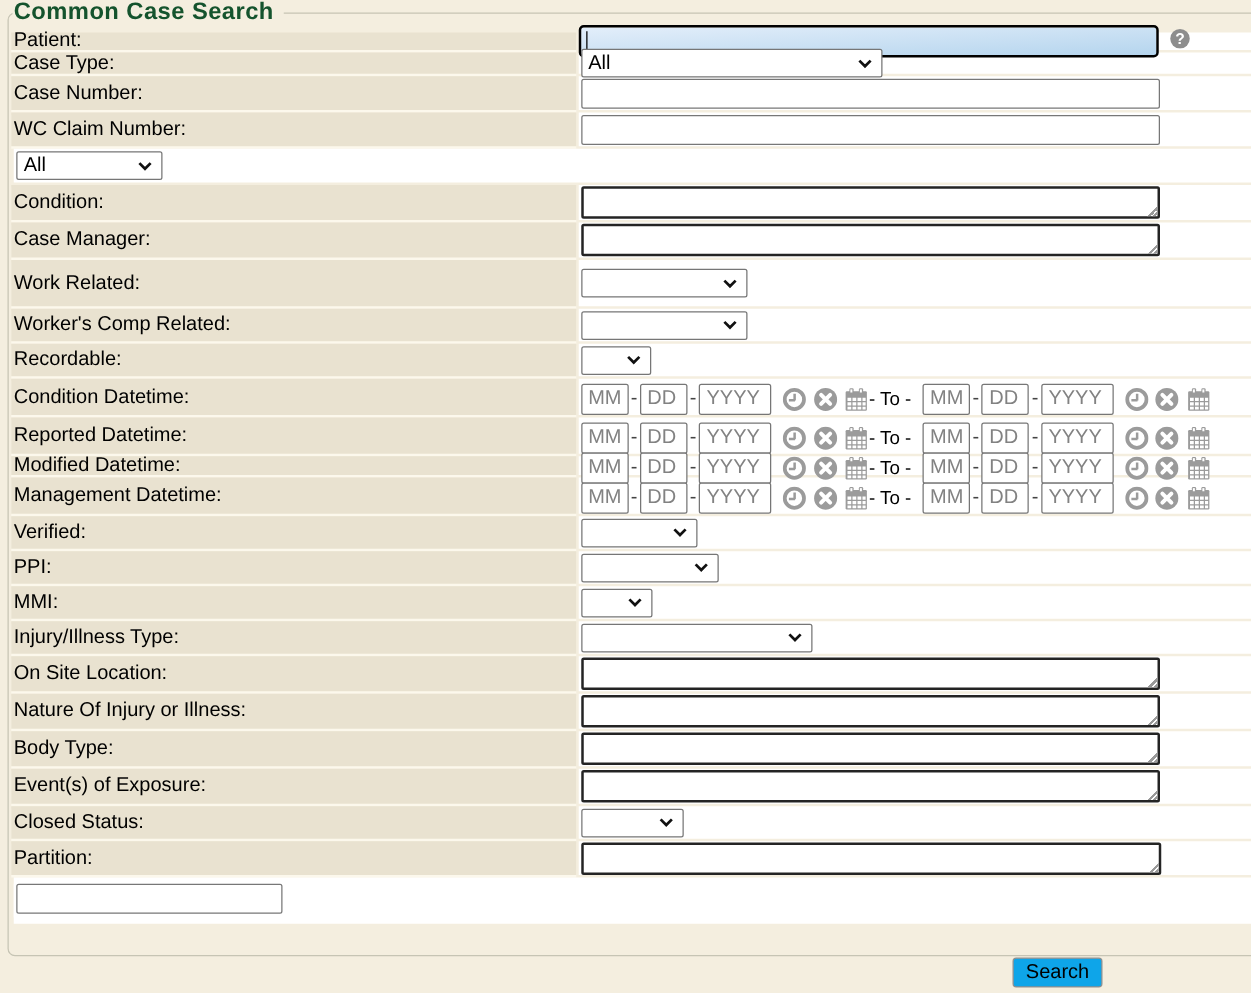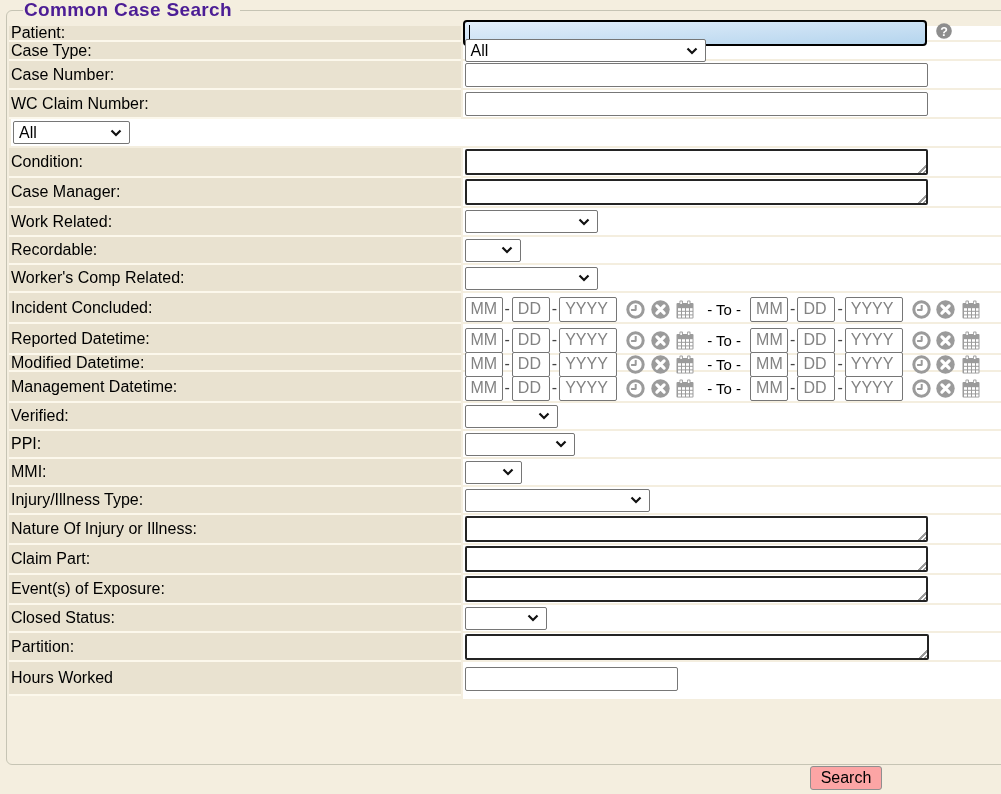--- a/index.html
+++ b/index.html
@@ -16,9 +16,9 @@
   border:1px solid #c6c4b4; border-radius:6px;
 }
 #legend {
-  position:absolute; left:16px; top:-12px;
+  position:absolute; left:3px; top:-12px;
   background:#f4eedf; padding:0 8px 0 1px;
-  font-size:19px; font-weight:bold; color:#4c1d95; letter-spacing:0.35px;
+  font-size:19px; font-weight:bold; color:#14532d; letter-spacing:0.35px;
   white-space:nowrap;
 }
 #tbl { position:absolute; left:9px; top:26px; width:992px; }

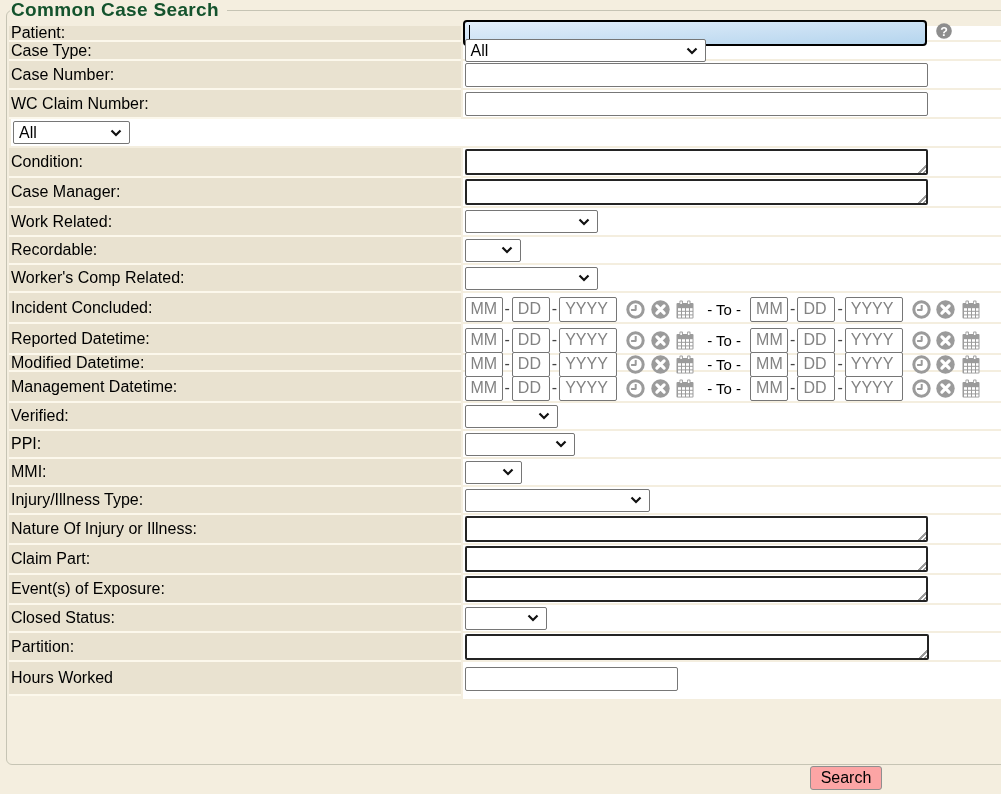--- a/index.html
+++ b/index.html
@@ -129,7 +129,7 @@
         </div>
       </div>
     </div>
-<div class="row" style="height:27px">
+<div class="row" style="height:37px">
       <div class="lab">Work Related:</div>
       <div class="fld">
         <div class="sel" style="width:133px">

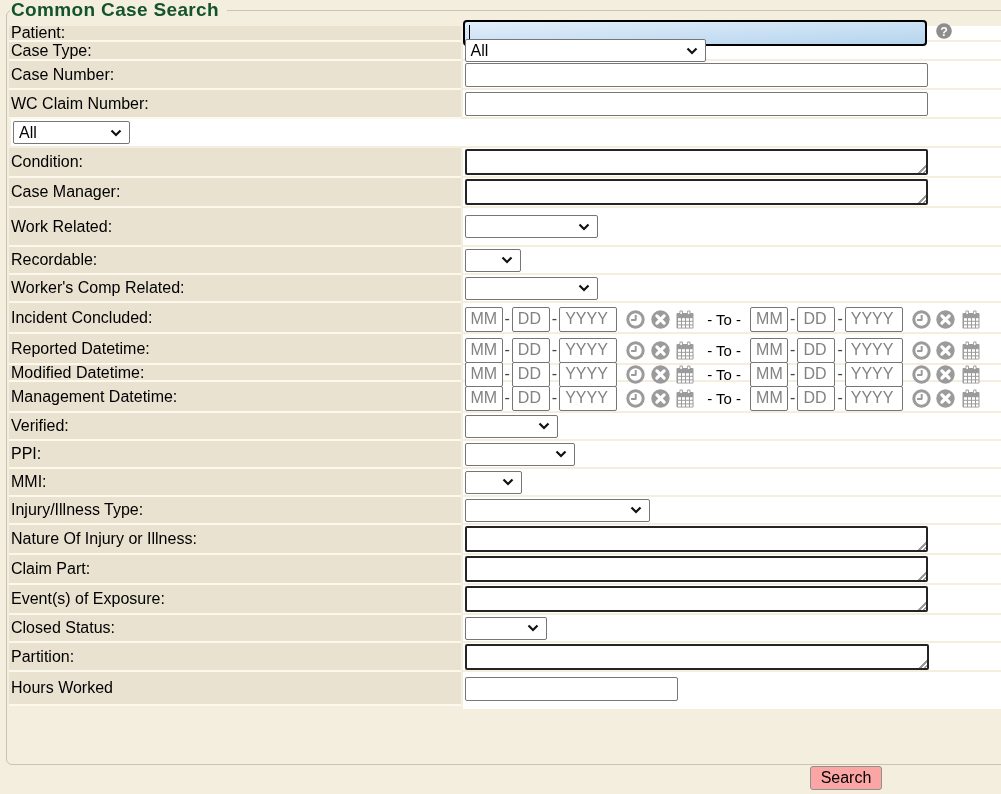--- a/index.html
+++ b/index.html
@@ -140,19 +140,19 @@
       </div>
     </div>
 <div class="row" style="height:26px">
+      <div class="lab">Worker's Comp Related:</div>
+      <div class="fld">
+        <div class="sel" style="width:133px">
+          <svg class="cv" width="12" height="8" viewBox="0 0 12 8">
+            <path d="M1.5 1.5 L6 6 L10.5 1.5" fill="none" stroke="#111" stroke-width="2.2"></path>
+          </svg>
+        </div>
+      </div>
+    </div>
+<div class="row" style="height:26px">
       <div class="lab">Recordable:</div>
       <div class="fld">
         <div class="sel" style="width:56px">
-          <svg class="cv" width="12" height="8" viewBox="0 0 12 8">
-            <path d="M1.5 1.5 L6 6 L10.5 1.5" fill="none" stroke="#111" stroke-width="2.2"></path>
-          </svg>
-        </div>
-      </div>
-    </div>
-<div class="row" style="height:26px">
-      <div class="lab">Worker's Comp Related:</div>
-      <div class="fld">
-        <div class="sel" style="width:133px">
           <svg class="cv" width="12" height="8" viewBox="0 0 12 8">
             <path d="M1.5 1.5 L6 6 L10.5 1.5" fill="none" stroke="#111" stroke-width="2.2"></path>
           </svg>

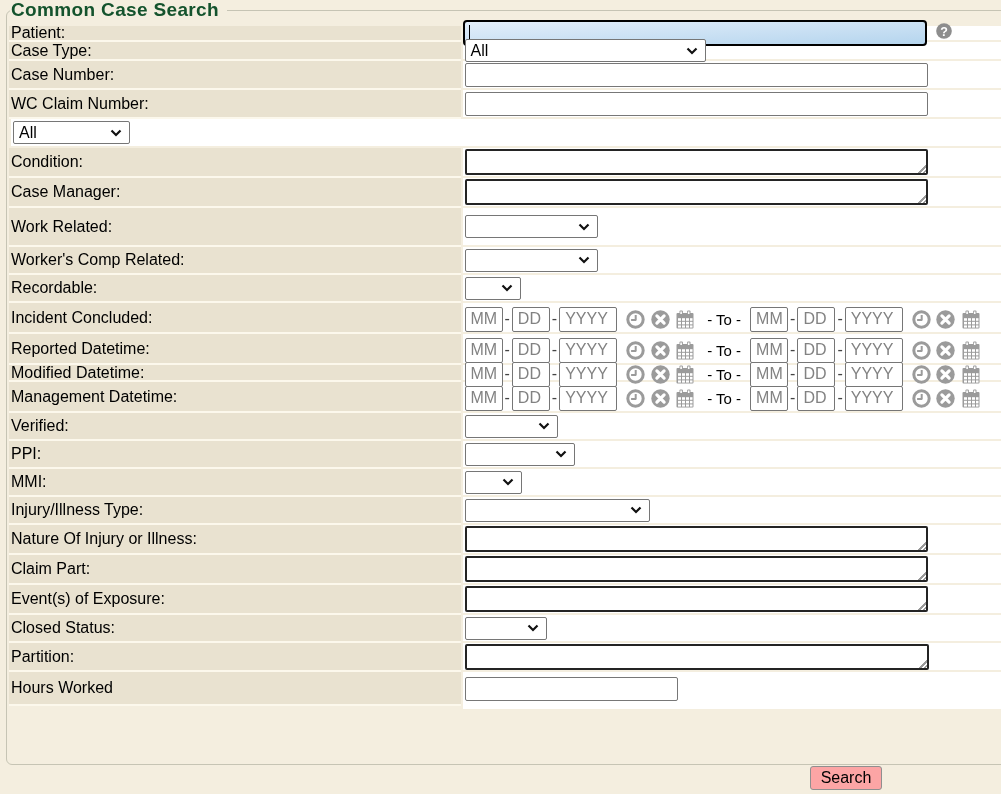--- a/index.html
+++ b/index.html
@@ -160,7 +160,7 @@
       </div>
     </div>
 <div class="row" style="height:29px">
-      <div class="lab">Incident Concluded:</div>
+      <div class="lab">Condition Datetime:</div>
       <div class="fld">
         <div class="dt" style="width:38px">MM</div>
         <span class="dash">-</span>

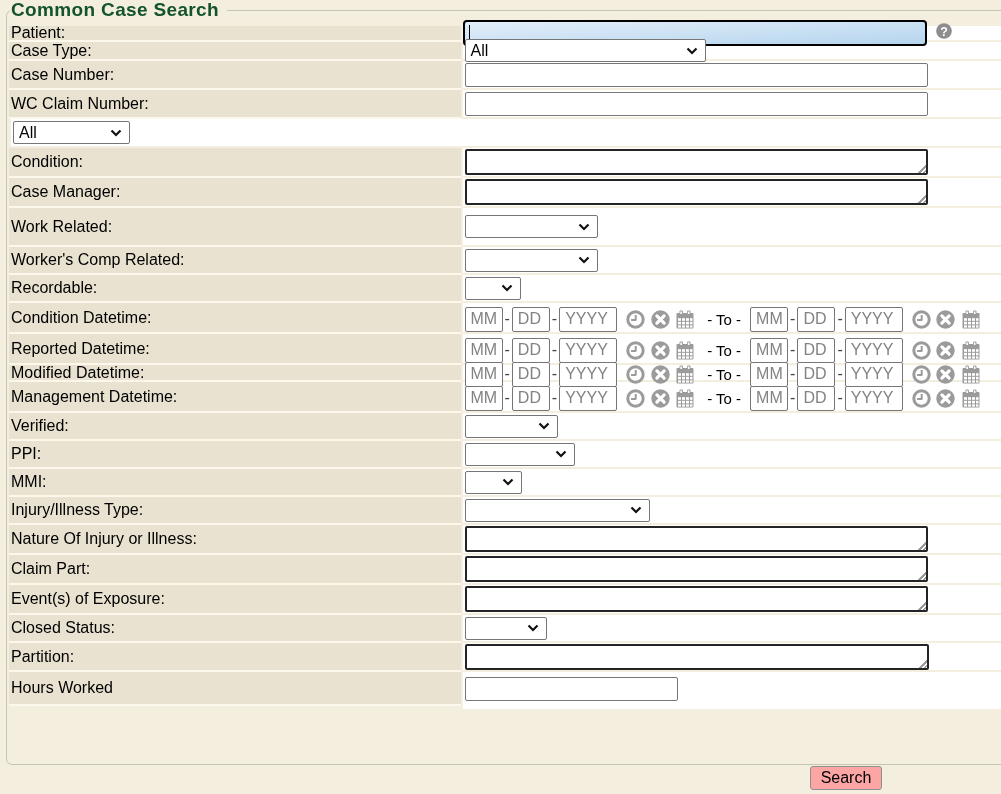--- a/index.html
+++ b/index.html
@@ -59,7 +59,7 @@
 .dash { color:#444; margin:0 2px; position:relative; top:1.5px; }
 .ic  { margin-left:5.5px; flex:0 0 auto; position:relative; top:1.5px; }
 .ic1 { margin-left:9px; flex:0 0 auto; position:relative; top:1.5px; }
-.tot { margin:0 9px 0 12px; white-space:pre; font-size:15px; position:relative; top:1.5px; }
+.tot { margin:0 9px 0 0; white-space:pre; font-size:15px; position:relative; top:1.5px; }
 #searchbtn {
   position:absolute; left:810px; top:766px; width:72px; height:24px;
   background:#fca5a5;

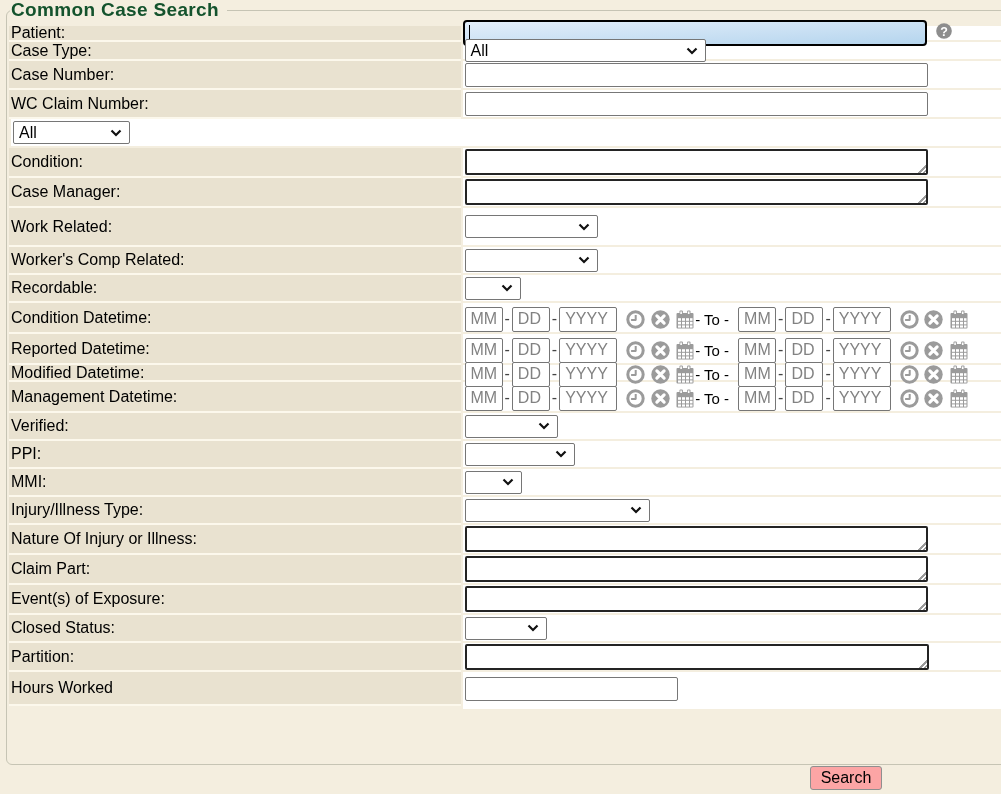--- a/index.html
+++ b/index.html
@@ -496,6 +496,14 @@
       </div>
     </div>
 <div class="row" style="height:28px">
+      <div class="lab">On Site Location:</div>
+      <div class="fld">
+        <div class="ta" style="width:463px">
+          <div class="grip"></div>
+        </div>
+      </div>
+    </div>
+<div class="row" style="height:28px">
       <div class="lab">Nature Of Injury or Illness:</div>
       <div class="fld">
         <div class="ta" style="width:463px">

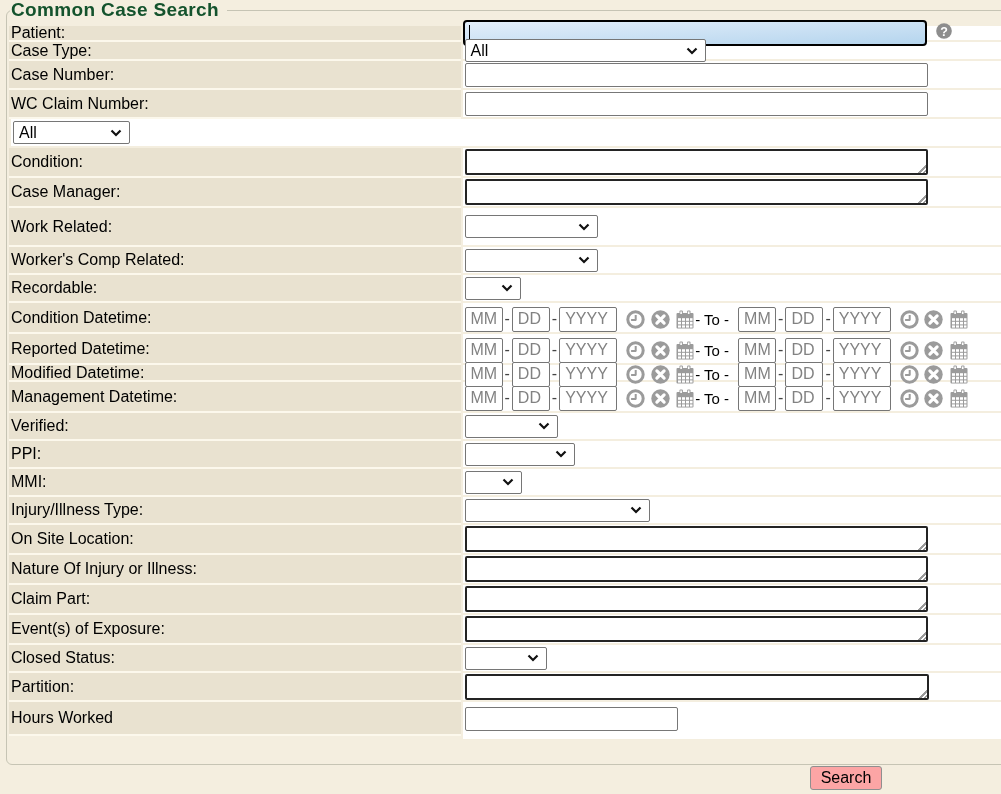--- a/index.html
+++ b/index.html
@@ -512,7 +512,7 @@
       </div>
     </div>
 <div class="row" style="height:28px">
-      <div class="lab">Claim Part:</div>
+      <div class="lab">Body Type:</div>
       <div class="fld">
         <div class="ta" style="width:463px">
           <div class="grip"></div>

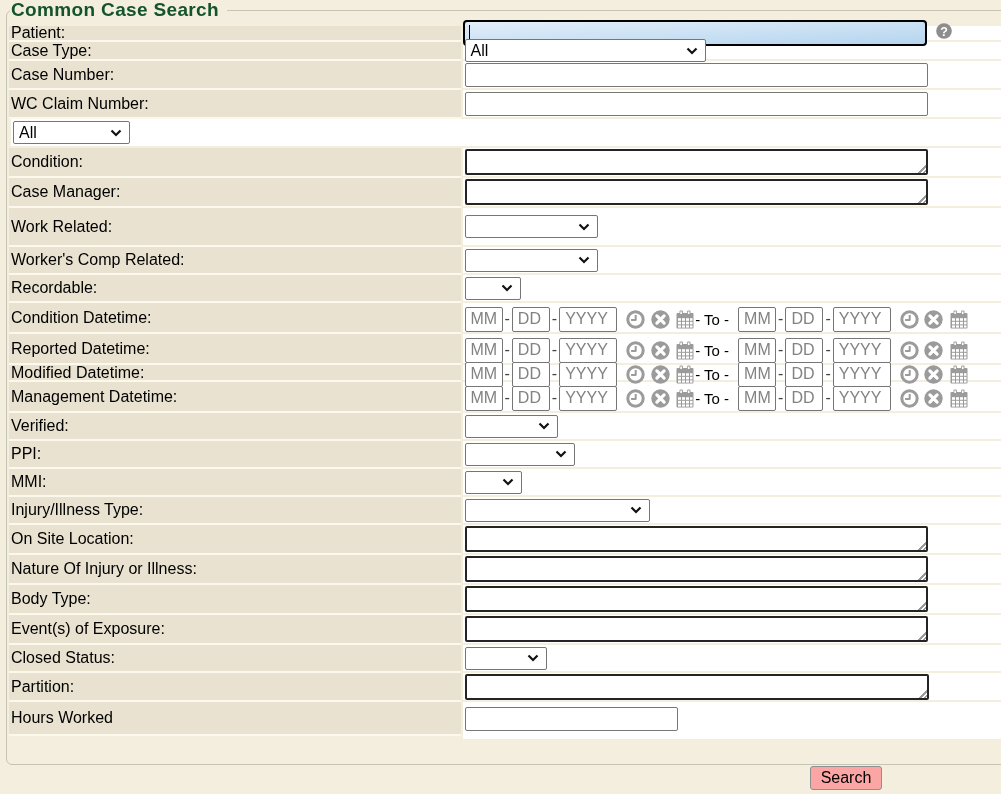--- a/index.html
+++ b/index.html
@@ -546,7 +546,6 @@
       </div>
     </div>
 <div class="row" style="height:32px">
-      <div class="lab">Hours Worked</div>
       <div class="fld" style="box-shadow:0 5px 0 0 #fff">
         <div class="ti" style="width:213px;margin-top:2px"></div>
       </div>

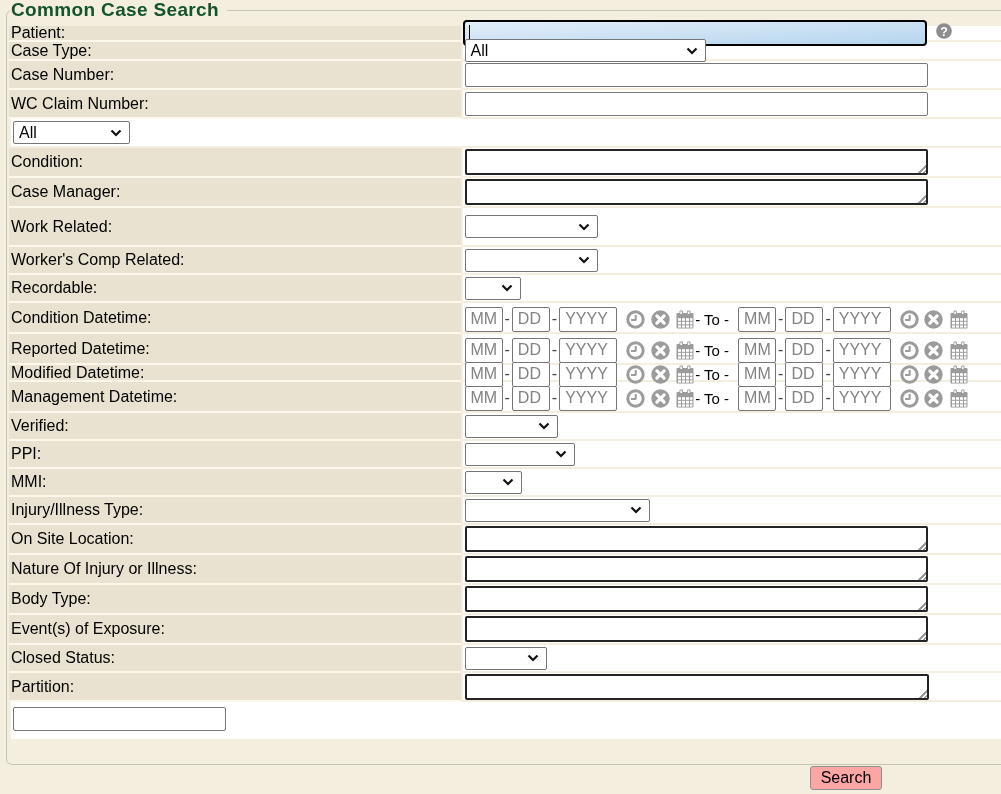--- a/index.html
+++ b/index.html
@@ -62,7 +62,7 @@
 .tot { margin:0 9px 0 0; white-space:pre; font-size:15px; position:relative; top:1.5px; }
 #searchbtn {
   position:absolute; left:810px; top:766px; width:72px; height:24px;
-  background:#fca5a5;
+  background:#0ea5e9;
   border:1px solid #8f8f8f; border-radius:3px;
   font-size:16px; font-family:"Liberation Sans", sans-serif;
   text-align:center; line-height:20px; padding:0;

